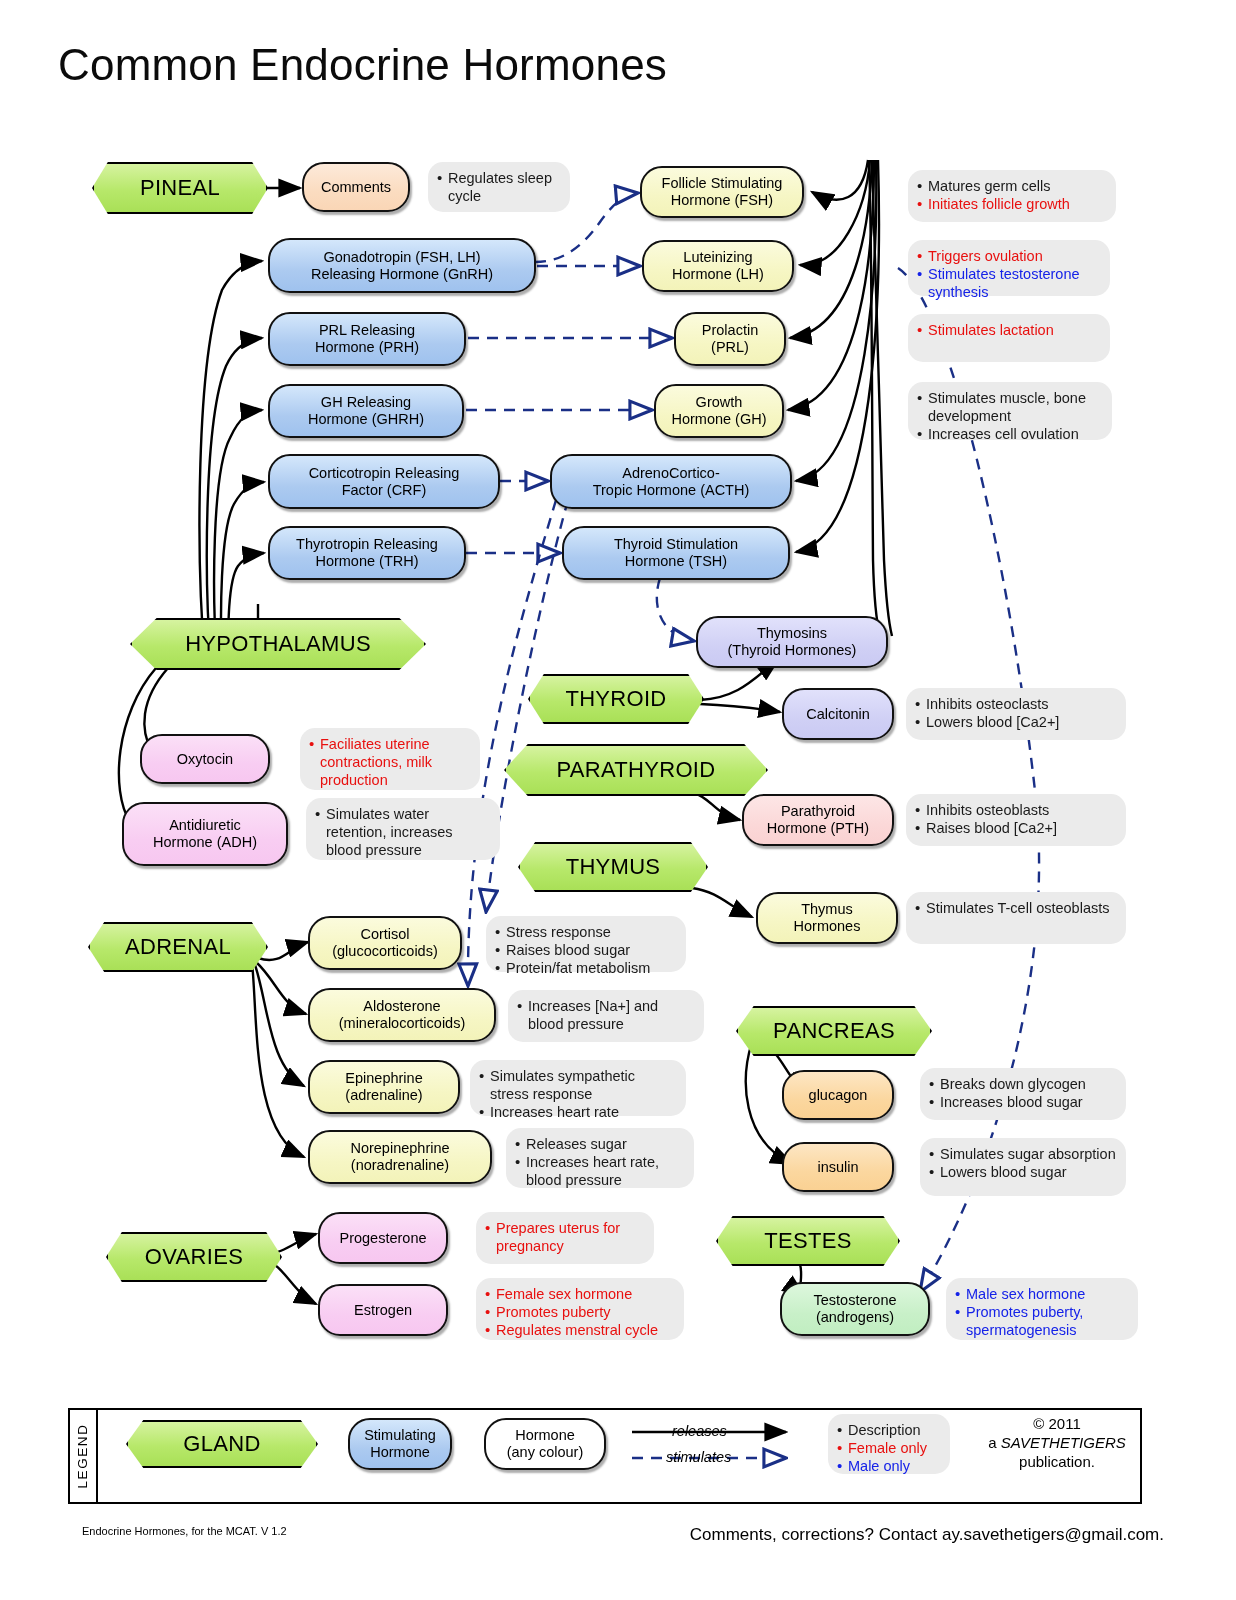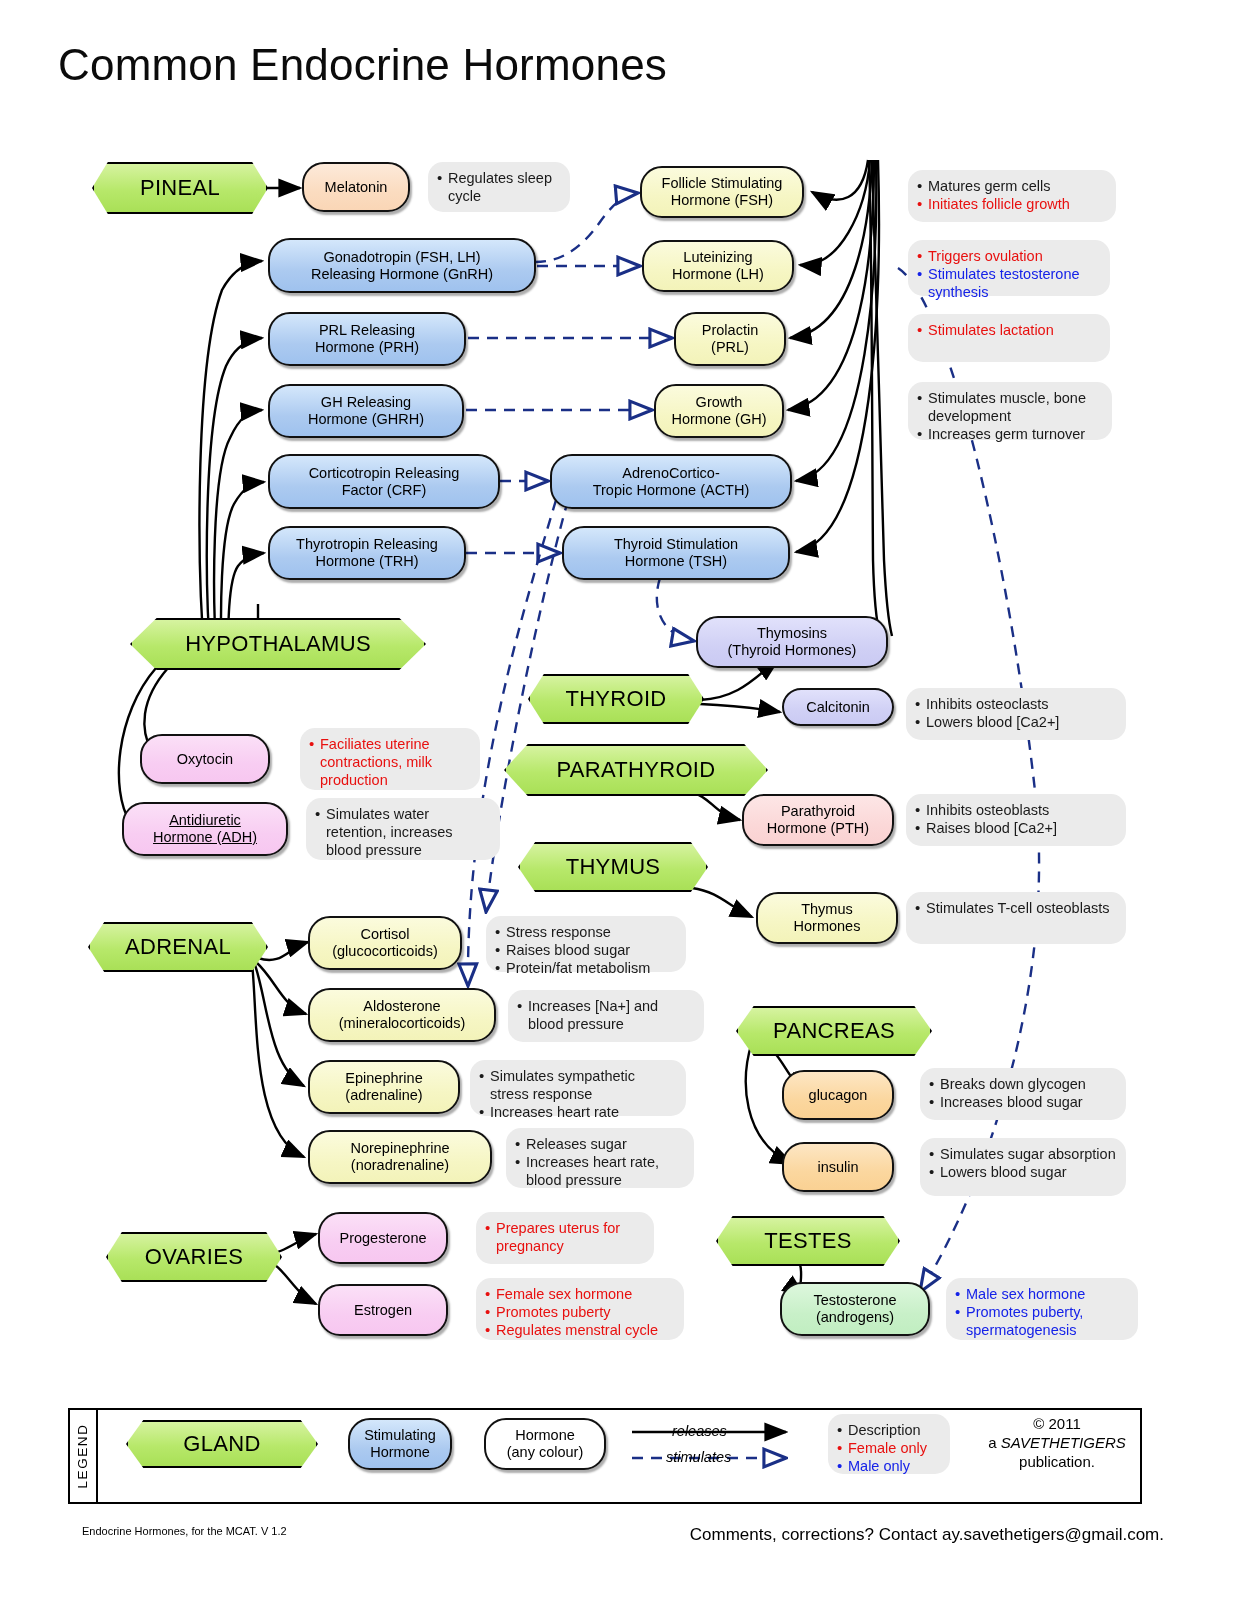--- a/index.html
+++ b/index.html
@@ -150,7 +150,7 @@
   <div class="node gland" style="left:106px;top:1232px;width:176px;height:50px;">OVARIES</div>
   <div class="node gland" style="left:716px;top:1216px;width:184px;height:50px;">TESTES</div>
 
-  <div class="node pill peach" style="left:302px;top:162px;width:108px;height:50px;">Melatonin</div>
+  <div class="node pill peach" style="left:302px;top:162px;width:108px;height:50px;">Comments</div>
 
   <div class="node pill blue" style="left:268px;top:238px;width:268px;height:55px;">Gonadotropin (FSH, LH)<br>Releasing Hormone (GnRH)</div>
   <div class="node pill blue" style="left:268px;top:312px;width:198px;height:54px;">PRL Releasing<br>Hormone (PRH)</div>

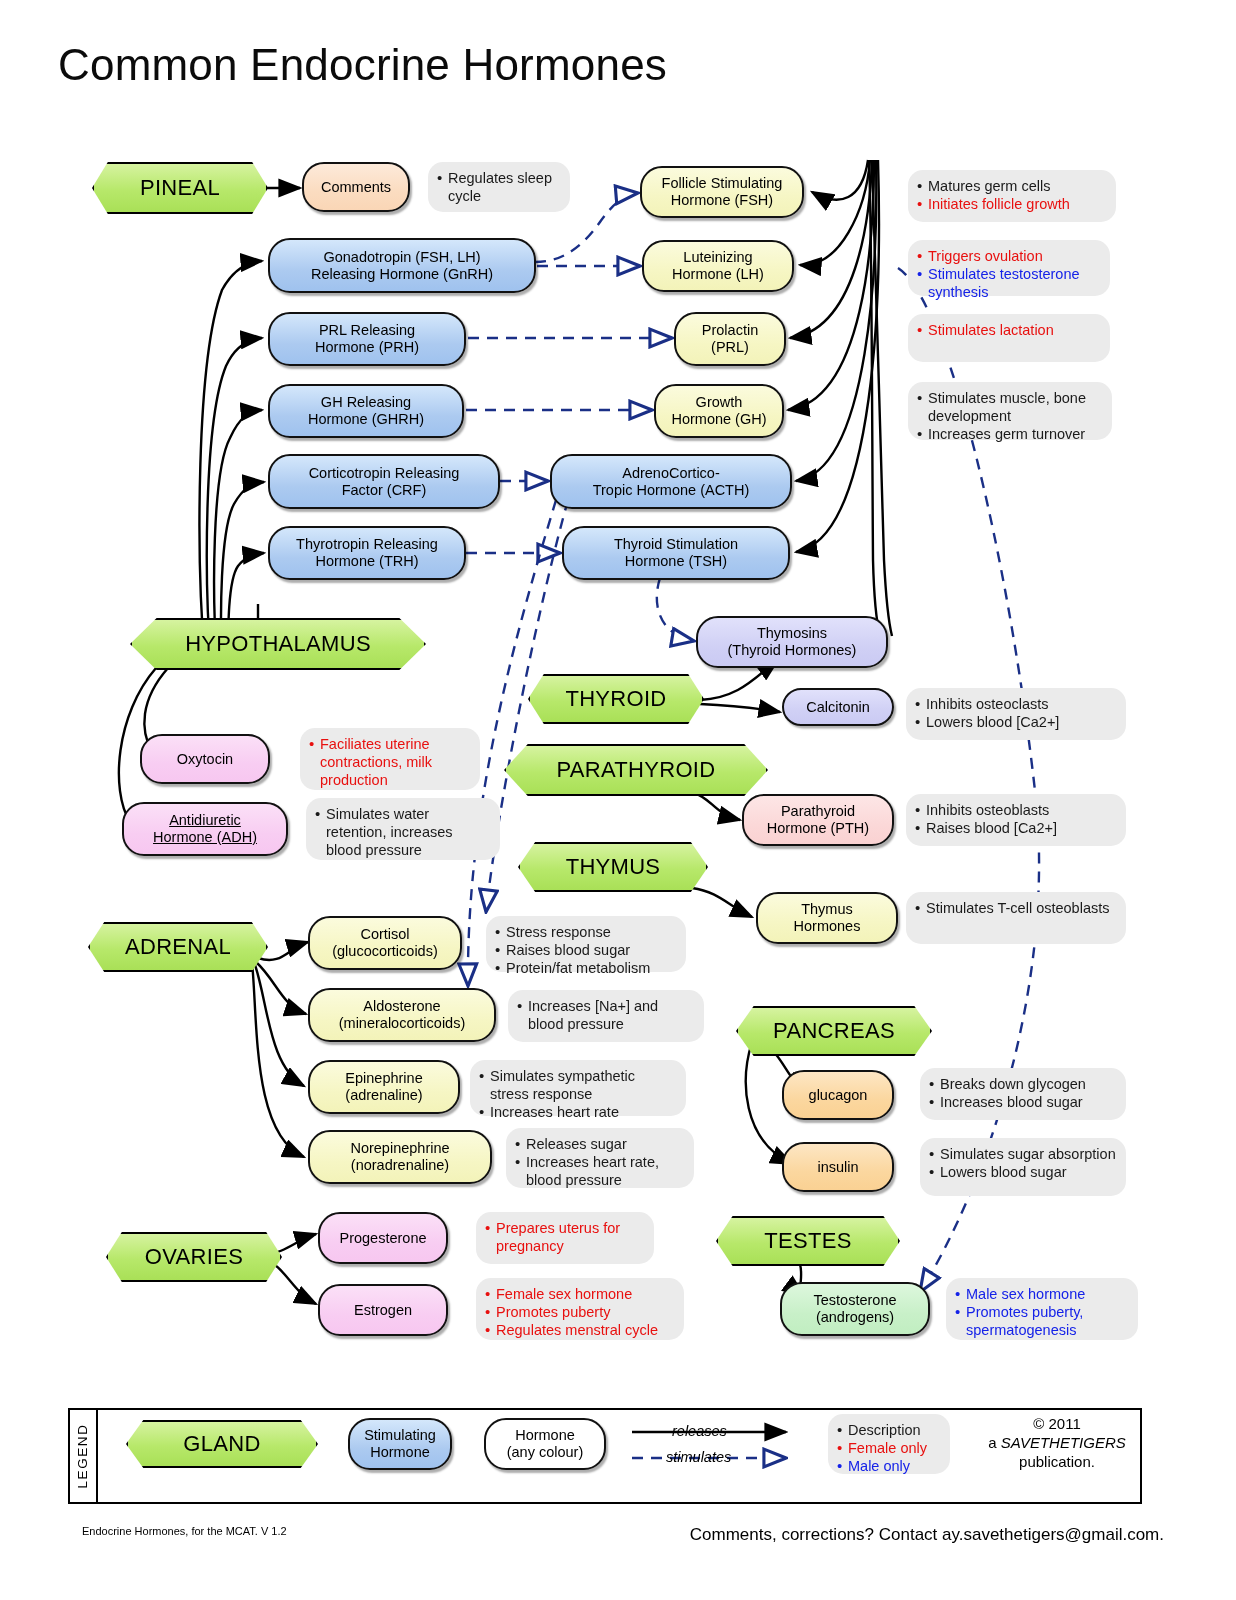--- a/index.html
+++ b/index.html
@@ -207,7 +207,7 @@
   <div class="desc" style="left:908px;top:382px;width:204px;height:58px;">
       <ul>
         <li>Stimulates muscle, bone development</li>
-        <li>Increases germ turnover</li>
+        <li>Increases cell ovulation</li>
       </ul>
     </div>
 

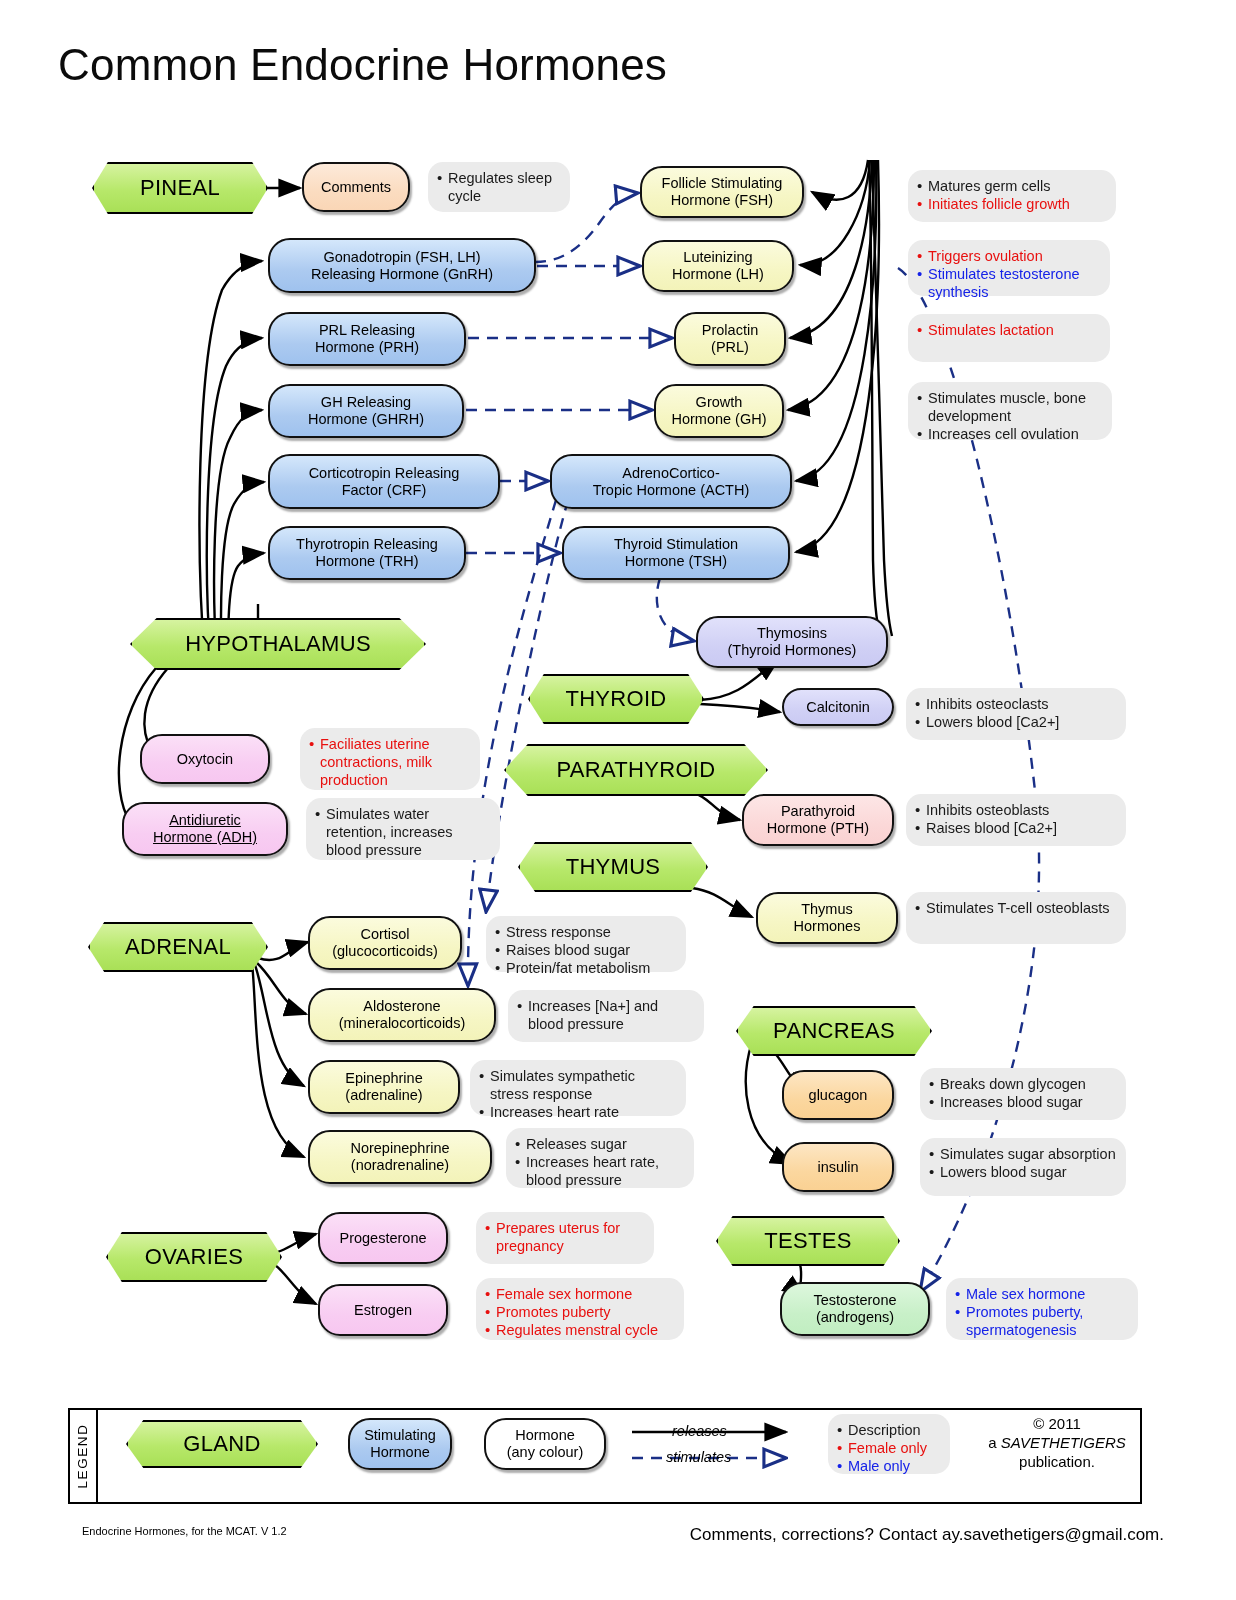--- a/index.html
+++ b/index.html
@@ -169,7 +169,7 @@
   <div class="node pill pink" style="left:122px;top:802px;width:166px;height:54px;text-decoration:underline;">Antidiuretic<br>Hormone (ADH)</div>
 
   <div class="node pill lav" style="left:696px;top:616px;width:192px;height:52px;">Thymosins<br>(Thyroid Hormones)</div>
-  <div class="node pill lav" style="left:782px;top:688px;width:112px;height:38px;">Calcitonin</div>
+  <div class="node pill lav" style="left:782px;top:688px;width:112px;height:52px;">Calcitonin</div>
   <div class="node pill rose" style="left:742px;top:794px;width:152px;height:52px;">Parathyroid<br>Hormone (PTH)</div>
   <div class="node pill yellow" style="left:756px;top:892px;width:142px;height:52px;">Thymus<br>Hormones</div>
 

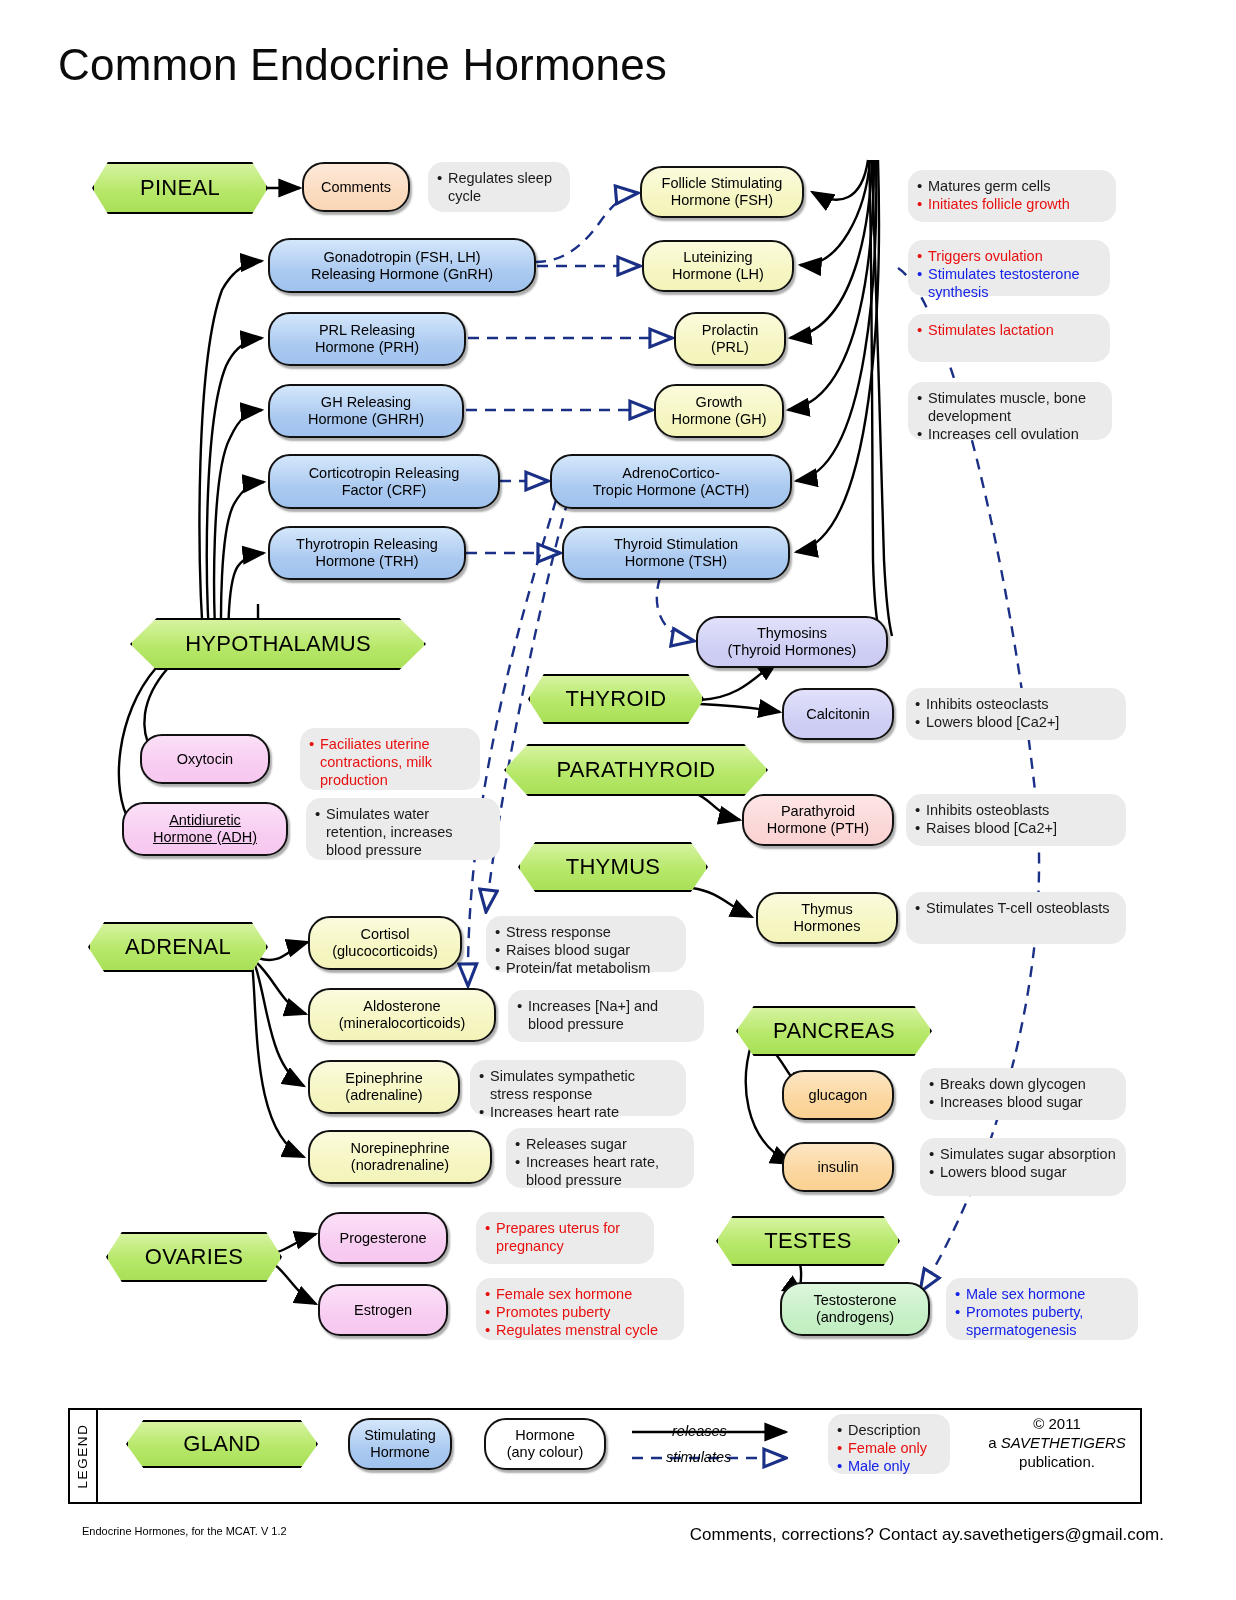--- a/index.html
+++ b/index.html
@@ -166,7 +166,7 @@
   <div class="node pill blue" style="left:562px;top:526px;width:228px;height:54px;">Thyroid Stimulation<br>Hormone (TSH)</div>
 
   <div class="node pill pink" style="left:140px;top:734px;width:130px;height:50px;">Oxytocin</div>
-  <div class="node pill pink" style="left:122px;top:802px;width:166px;height:54px;text-decoration:underline;">Antidiuretic<br>Hormone (ADH)</div>
+  <div class="node pill pink" style="left:122px;top:802px;width:166px;height:64px;">Antidiuretic<br>Hormone (ADH)</div>
 
   <div class="node pill lav" style="left:696px;top:616px;width:192px;height:52px;">Thymosins<br>(Thyroid Hormones)</div>
   <div class="node pill lav" style="left:782px;top:688px;width:112px;height:52px;">Calcitonin</div>

